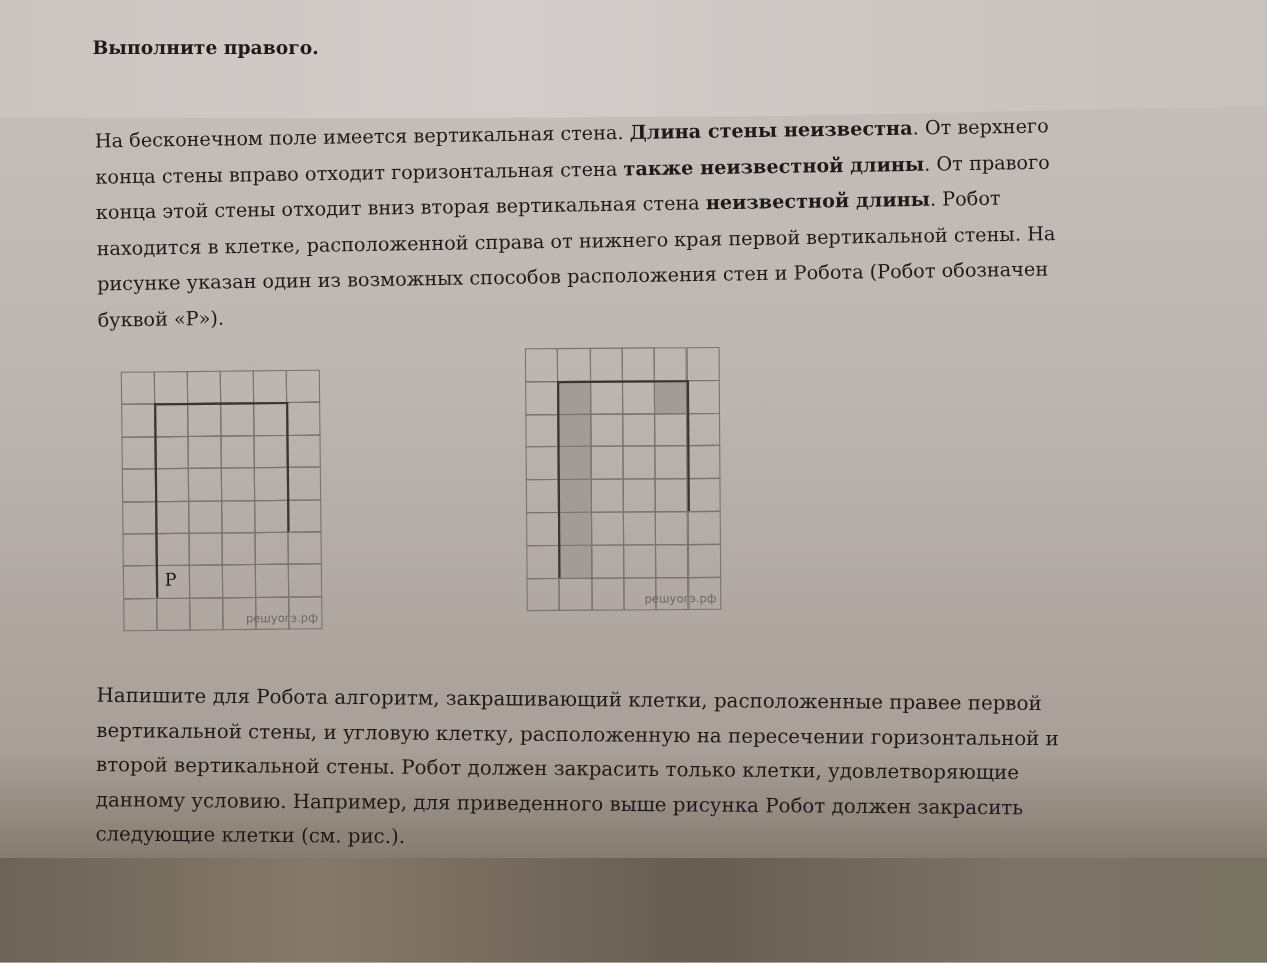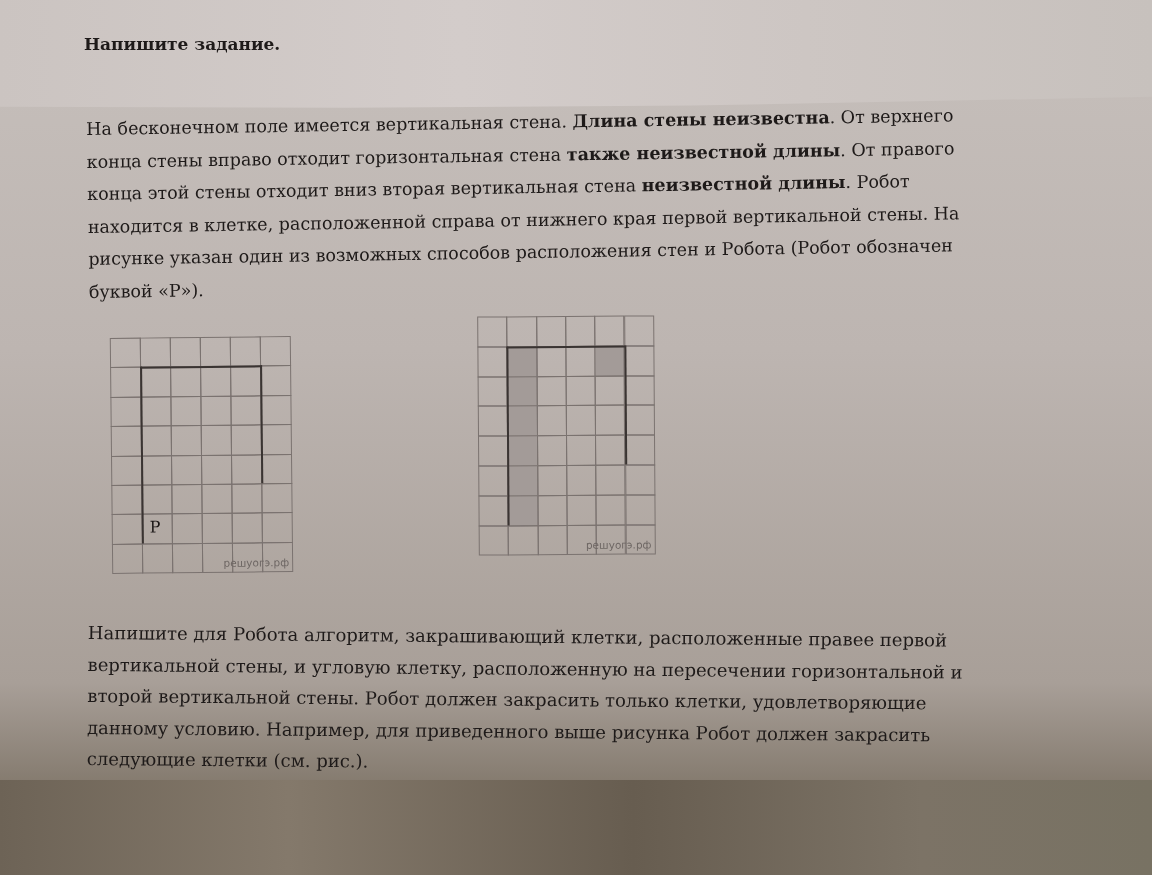--- a/index.html
+++ b/index.html
@@ -49,7 +49,7 @@
 <div class="top-sheet"></div>
 <div class="shadow-bottom"></div>
 
-<div class="heading">Напишите задание.</div>
+<div class="heading">Выполните правого.</div>
 
 <div class="para p1" id="intro">
     <span class="line"><span>На бесконечном поле имеется вертикальная стена. </span><b>Длина стены неизвестна</b><span>. От верхнего</span></span>

